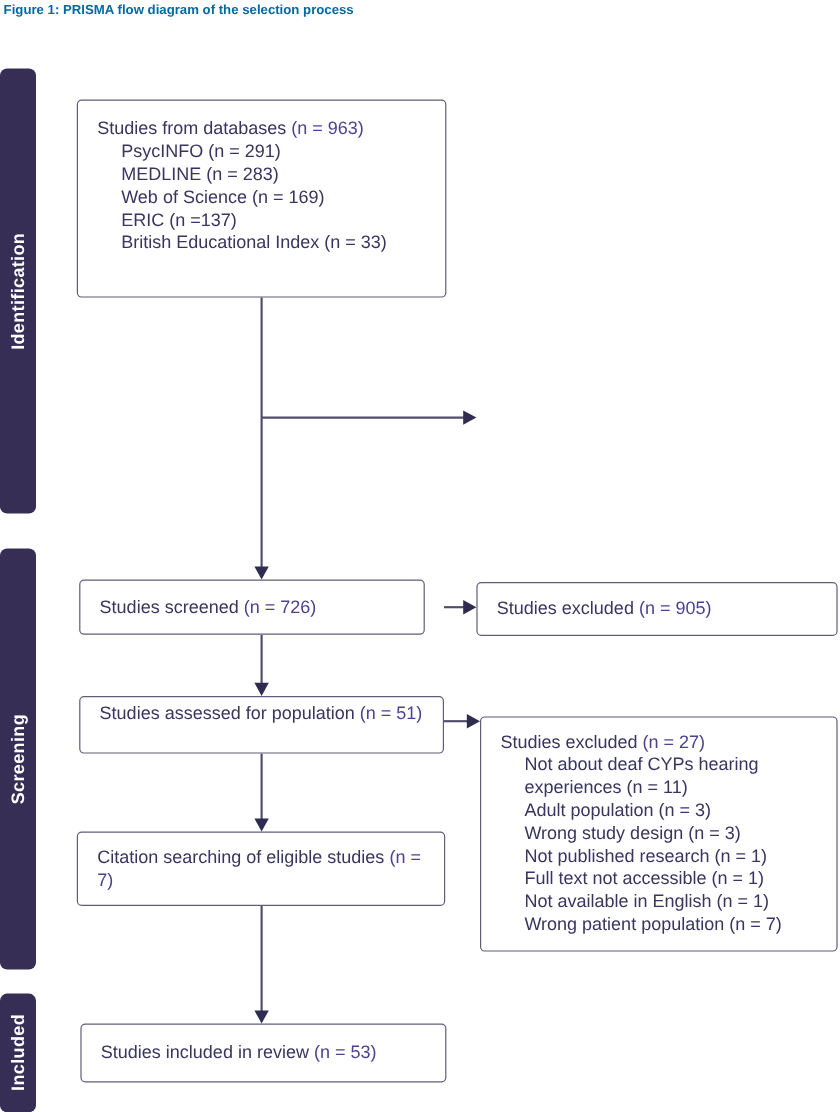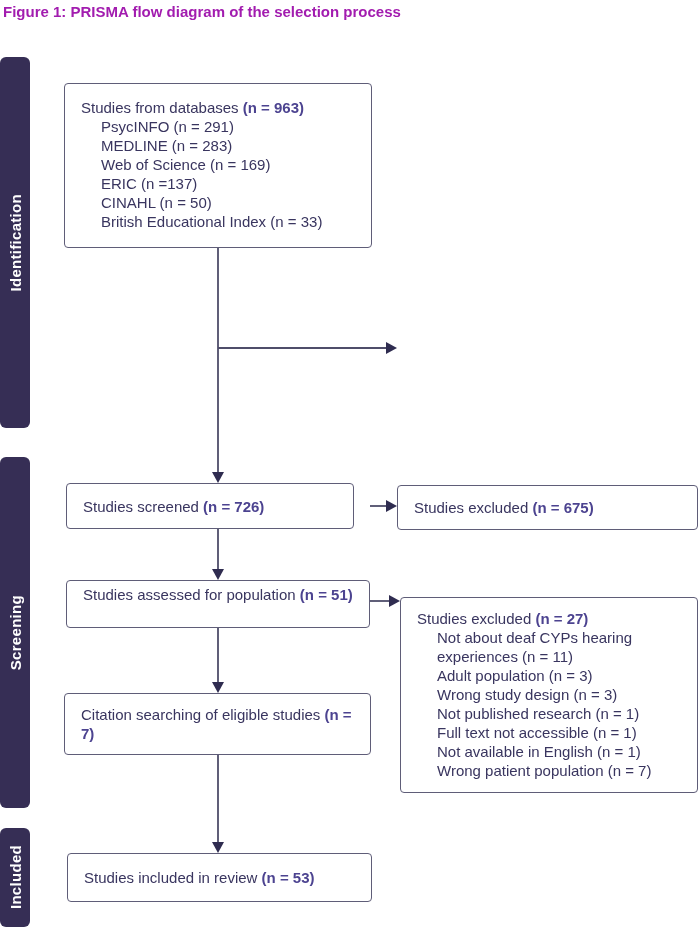--- a/index.html
+++ b/index.html
@@ -15,9 +15,9 @@
     position: absolute;
     left: 3px;
     top: 3px;
-    font-size: 15px;
+    font-size: 11px;
     font-weight: bold;
-    color: #a21caf;
+    color: #0369a1;
   }
   
   .band {

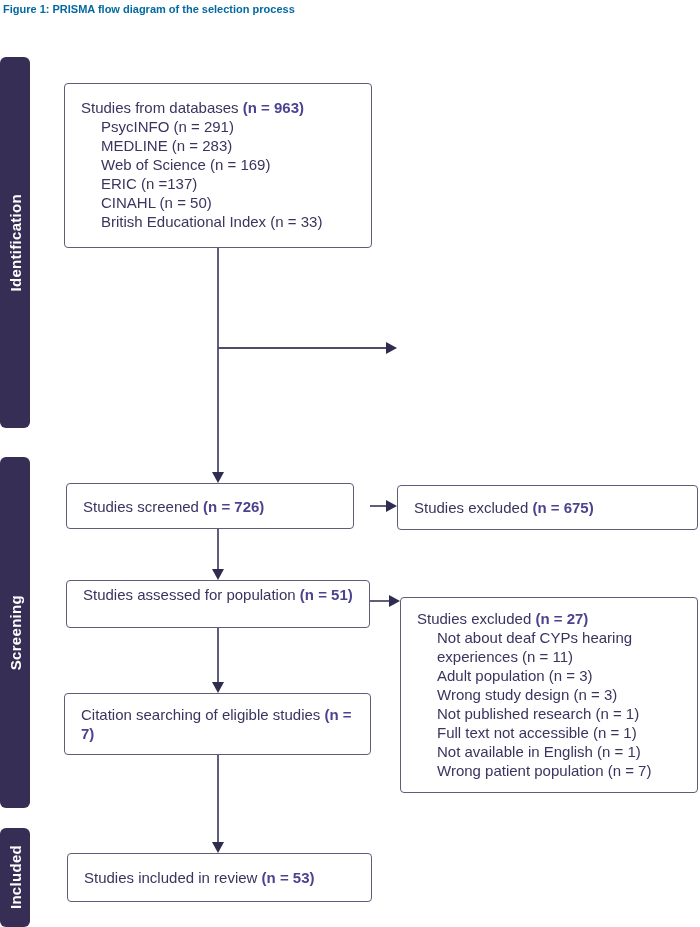--- a/index.html
+++ b/index.html
@@ -54,7 +54,7 @@
     font-size: 15px;
     line-height: 19px;
   }
-  .nv { font-weight: bold; color: var(--n-value, #4c4390); }
+  .nv { font-weight: normal; color: var(--n-value, #4c4390); }
   .item { margin-left: 20px; }
 
   #box-databases            { left: 64px;  top: 83px;  width: 308px; height: 165px; padding: 14px 14px 0 16px; }

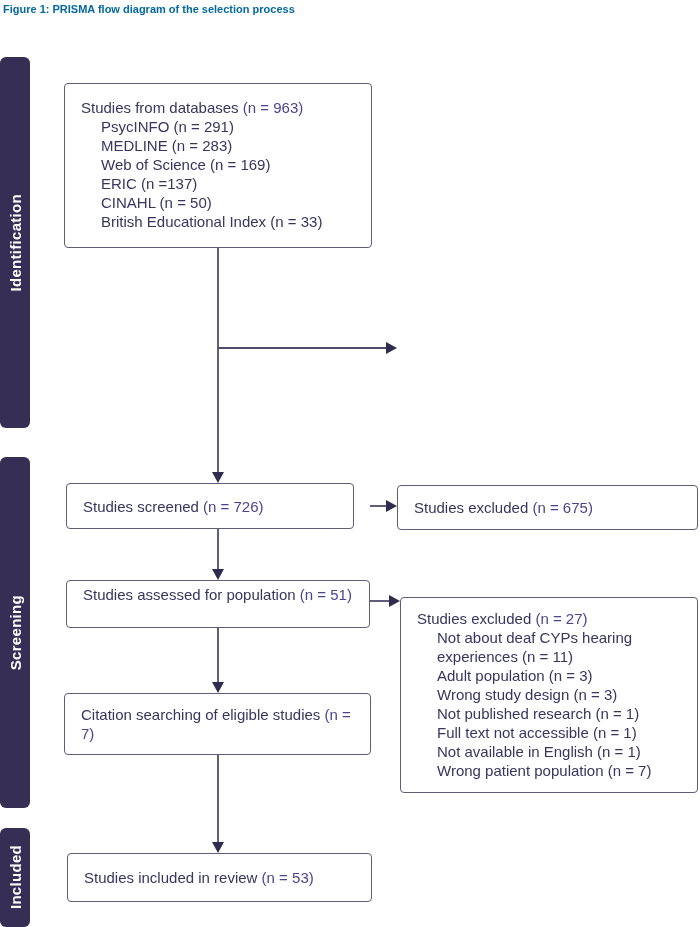--- a/index.html
+++ b/index.html
@@ -110,7 +110,6 @@
     <div class="item">MEDLINE (n = 283)</div>
     <div class="item">Web of Science (n = 169)</div>
     <div class="item">ERIC (n =137)</div>
-    <div class="item">CINAHL (n = 50)</div>
     <div class="item">British Educational Index (n = 33)</div>
   </div>
 

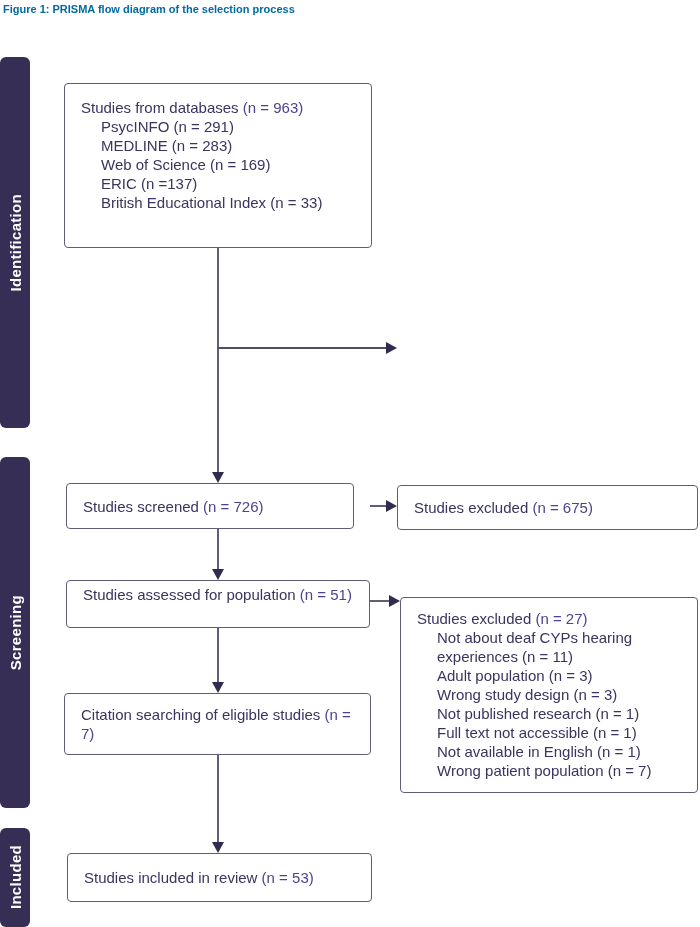--- a/index.html
+++ b/index.html
@@ -119,7 +119,7 @@
   </div>
 
   <div class="box" id="box-excluded-screening">
-    <div><span>Studies excluded</span> <span class="nv">(n = 675)</span></div>
+    <div><span>Studies excluded</span> <span class="nv">(n = 905)</span></div>
   </div>
 
   <div class="box" id="box-assessed">

